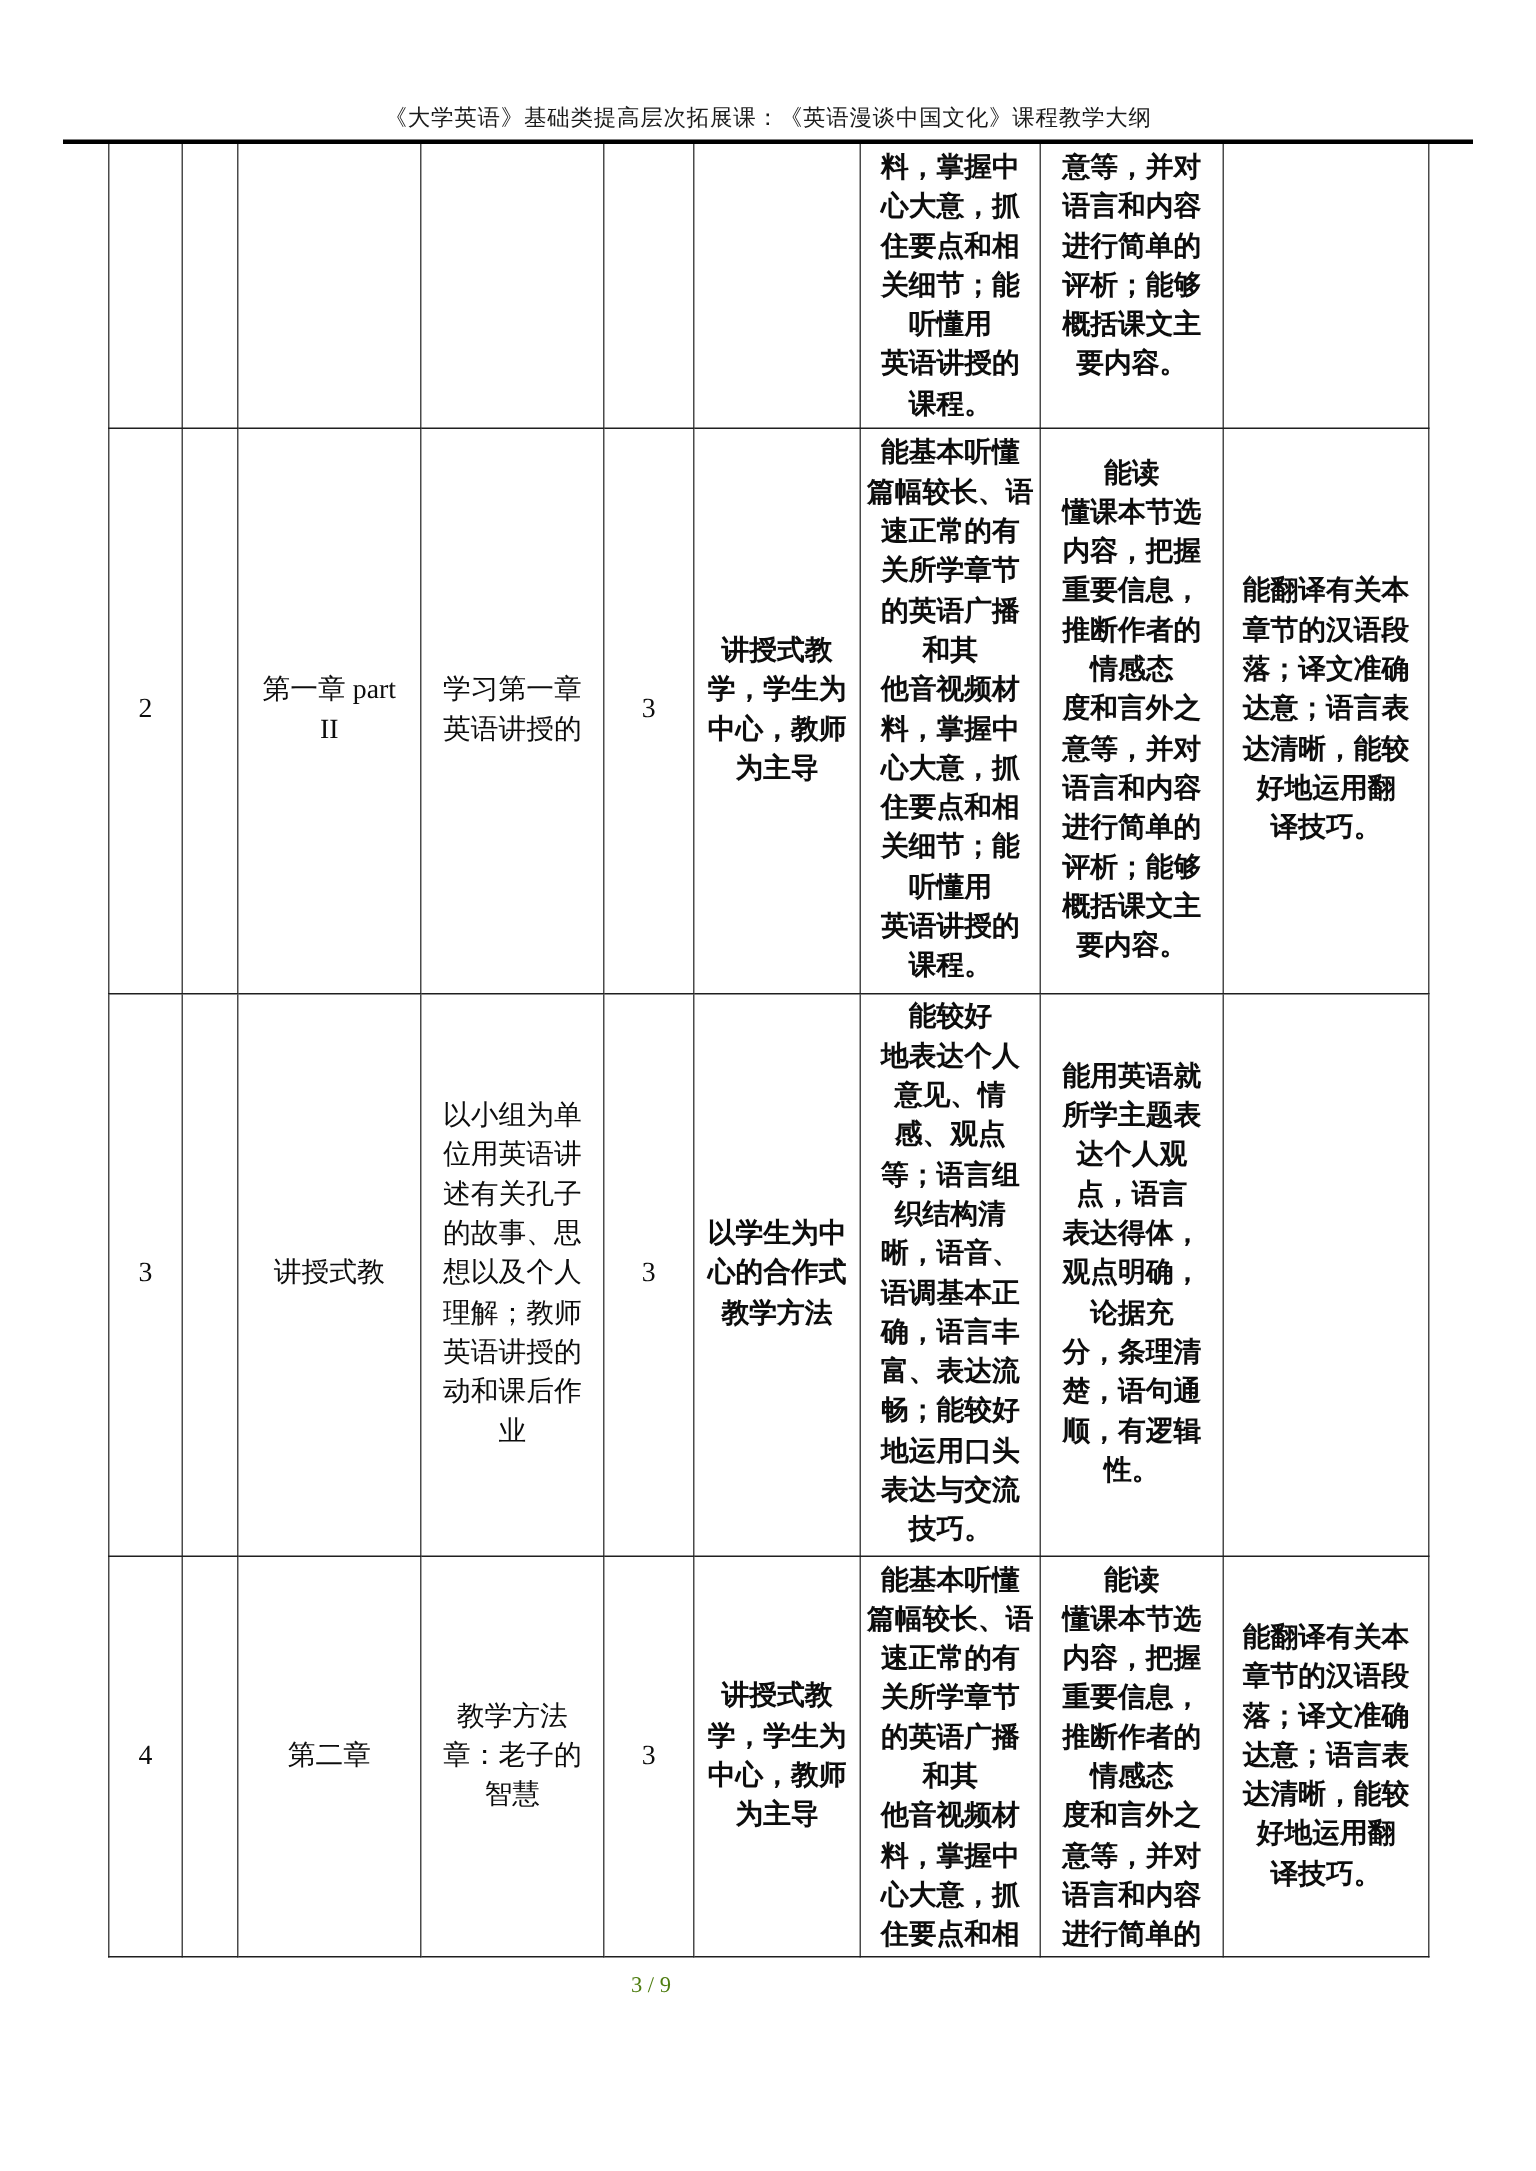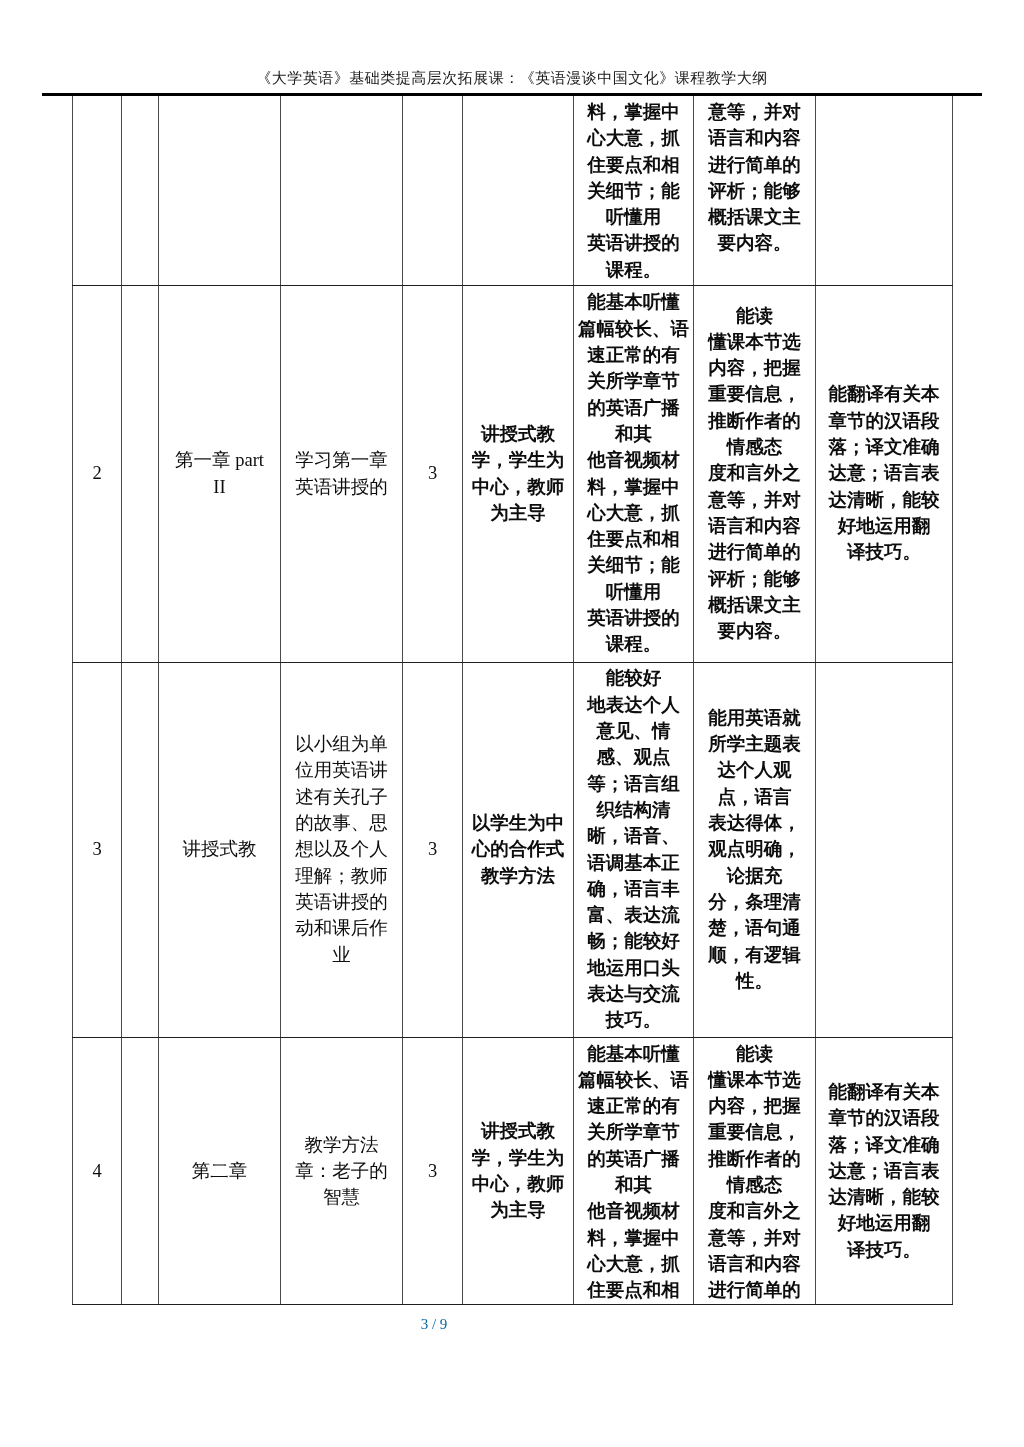--- a/index.html
+++ b/index.html
@@ -49,7 +49,7 @@
 
   .footer-page {
     position: absolute; top: 1316px; left: 0; width: 868px;
-    text-align: center; font-size: 15px; color: #0369a1;
+    text-align: center; font-size: 15px; color: #4d7c0f;
   }
 </style>
 </head>

